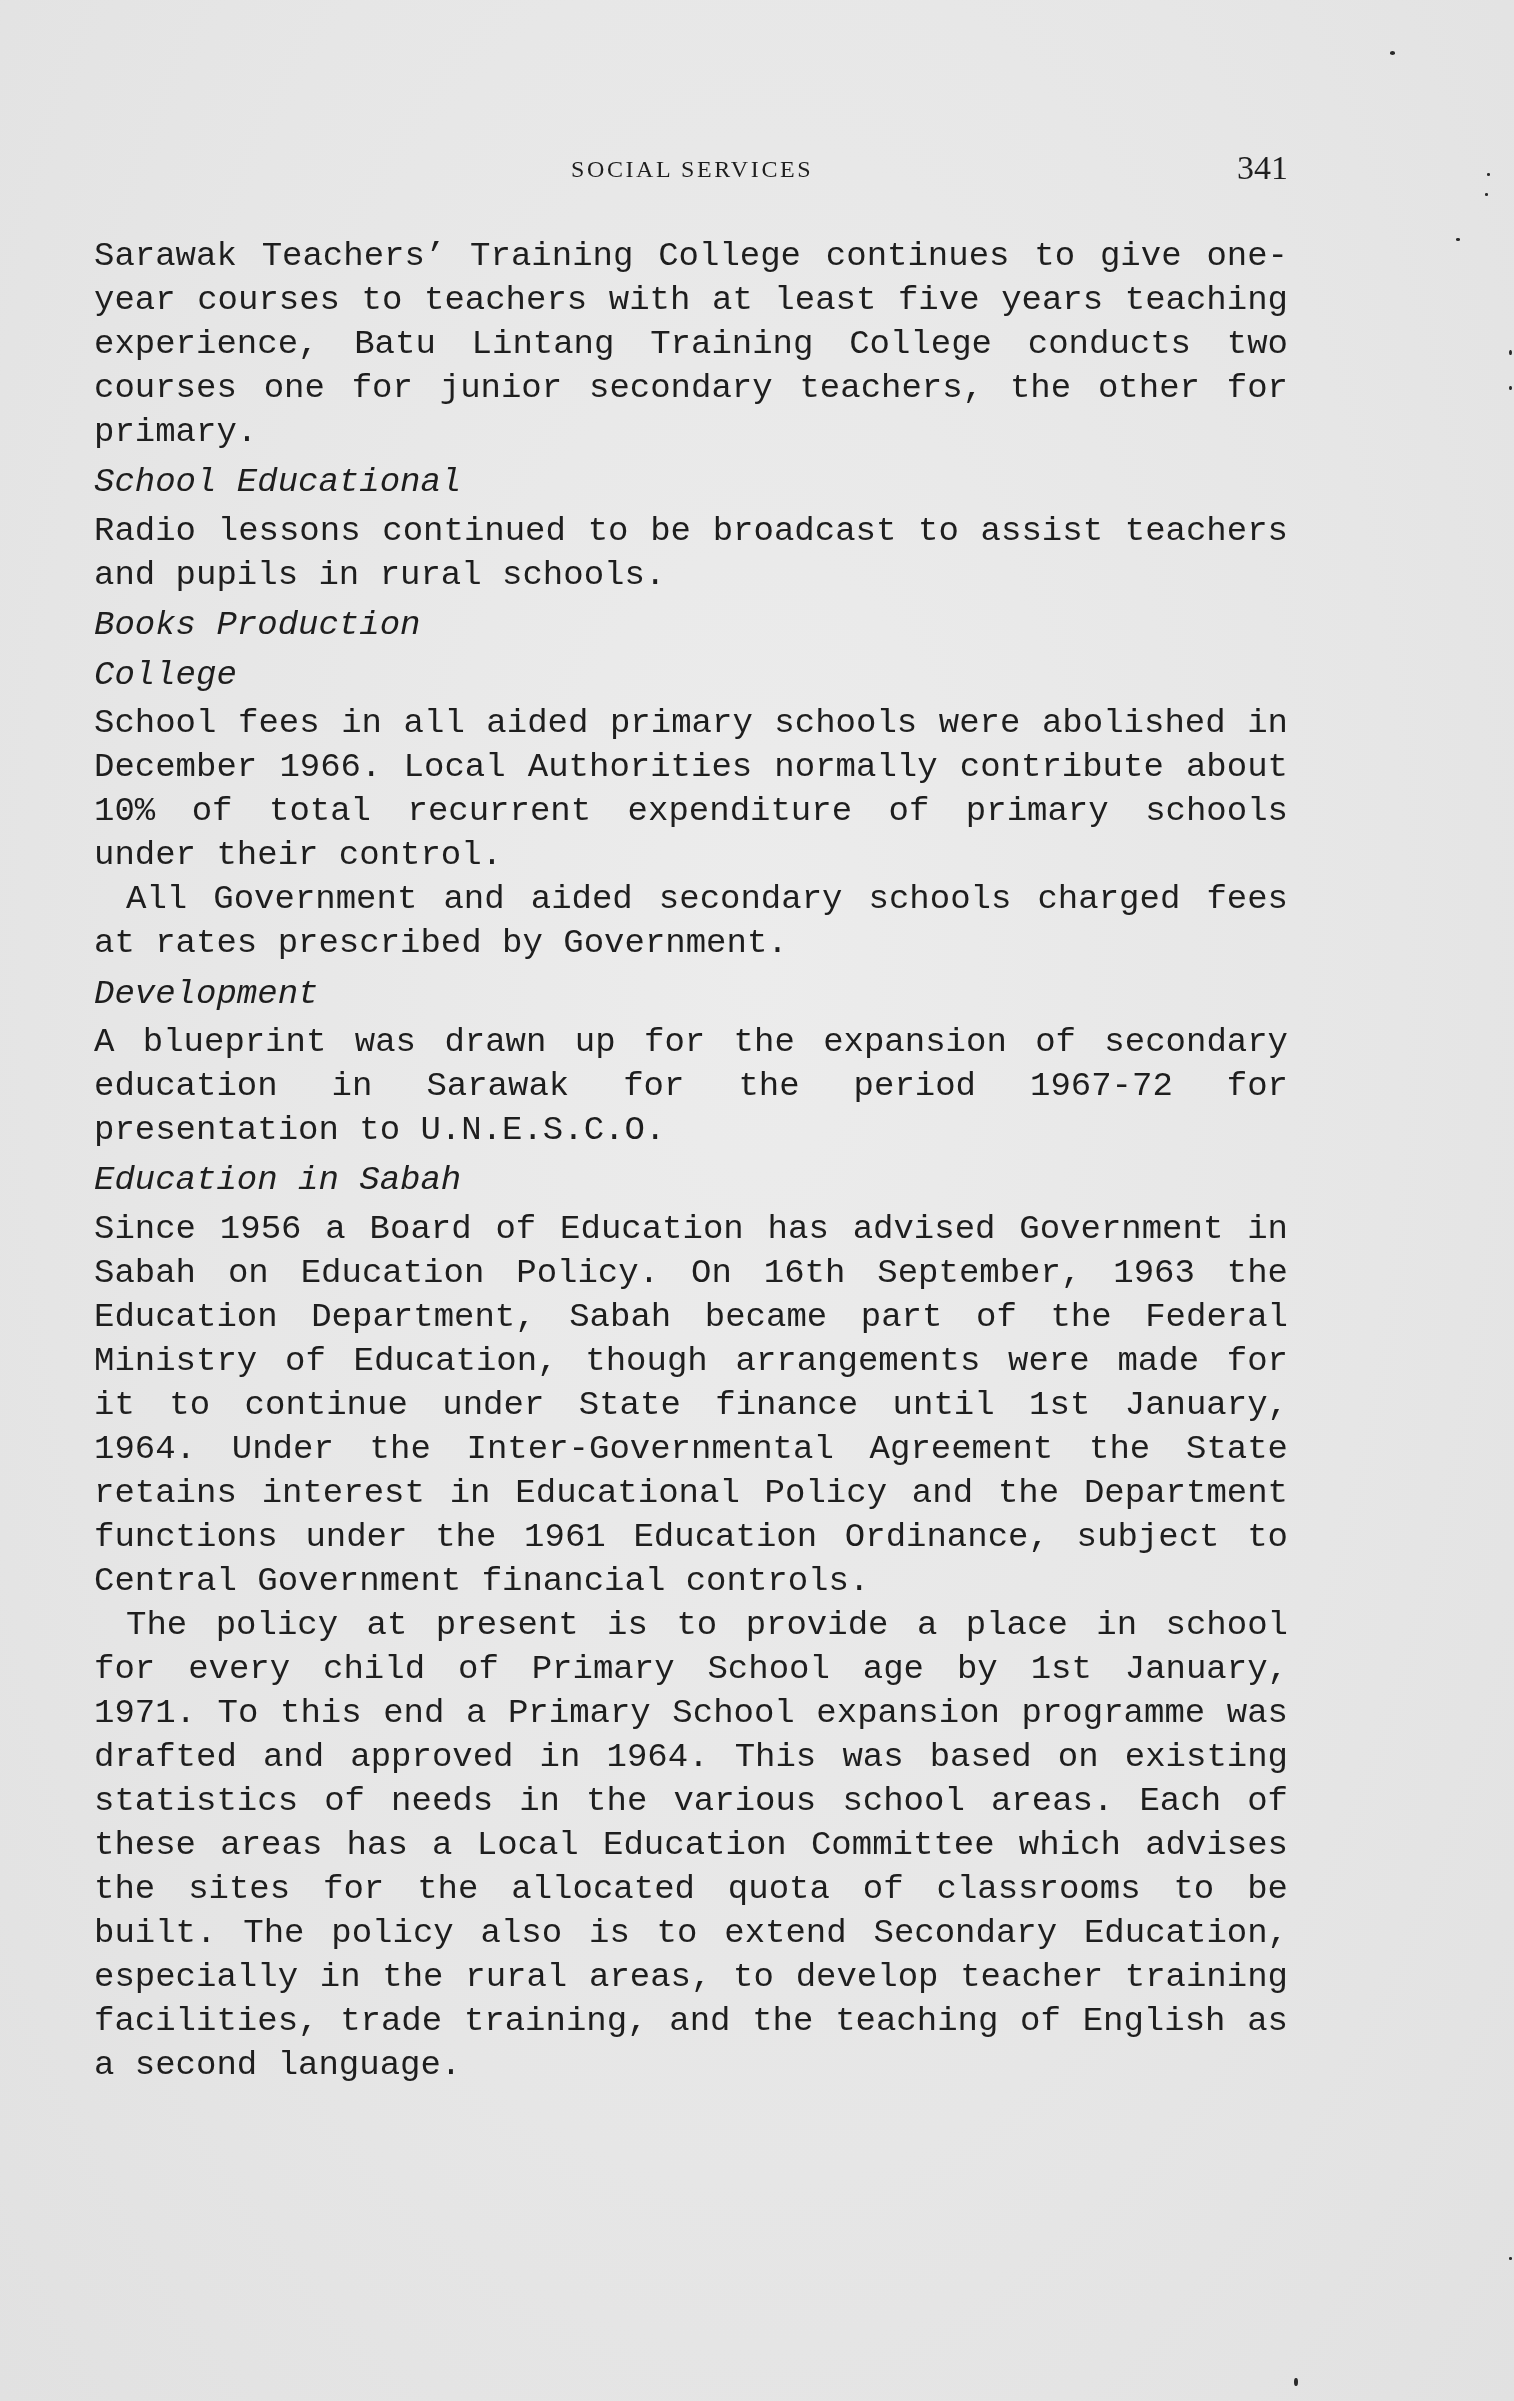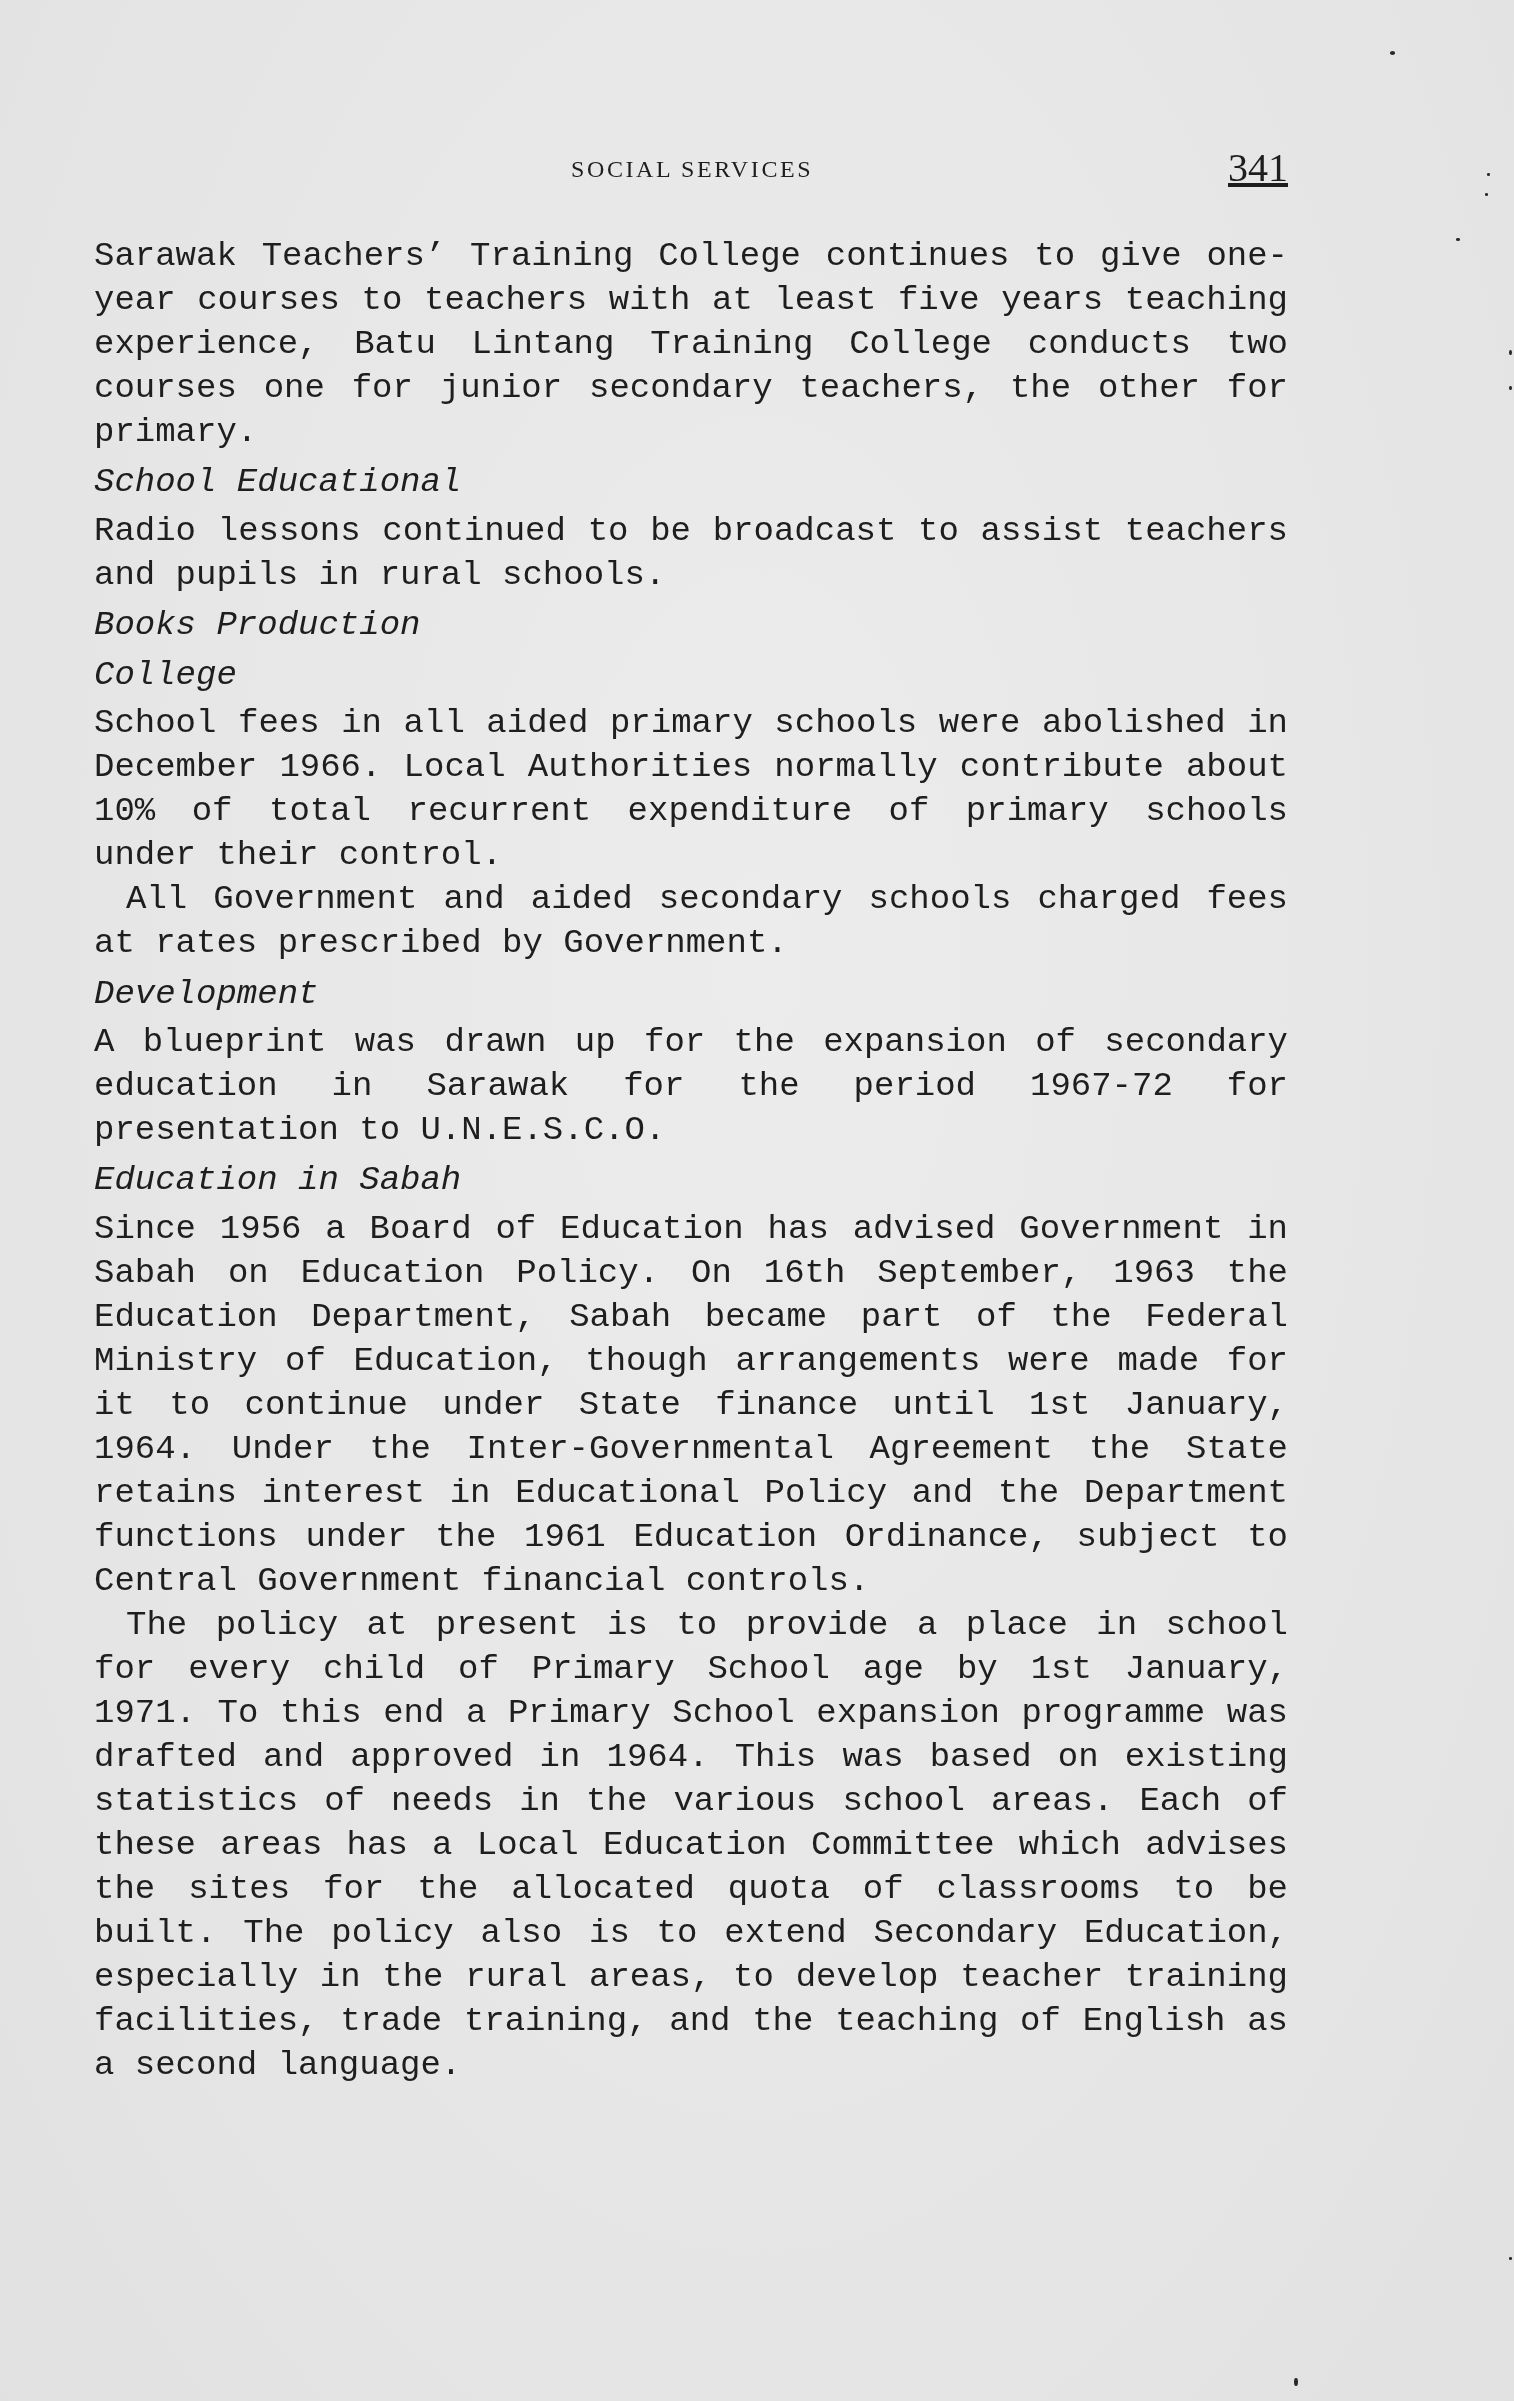--- a/index.html
+++ b/index.html
@@ -40,9 +40,8 @@
     position: absolute;
     right: 0;
     top: -1.8px;
-    font-size: 40px;
+    font-size: 34px;
     line-height: 35px;
-    text-decoration: underline;
   }
   .body {
     position: absolute;

